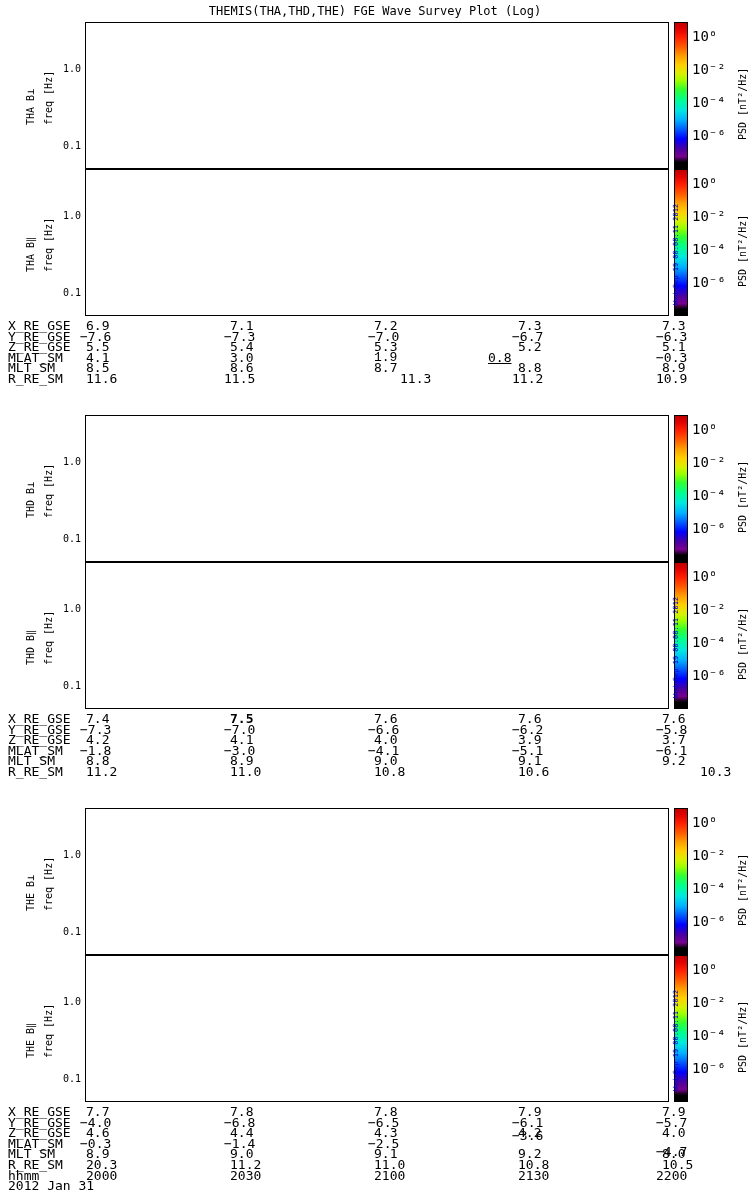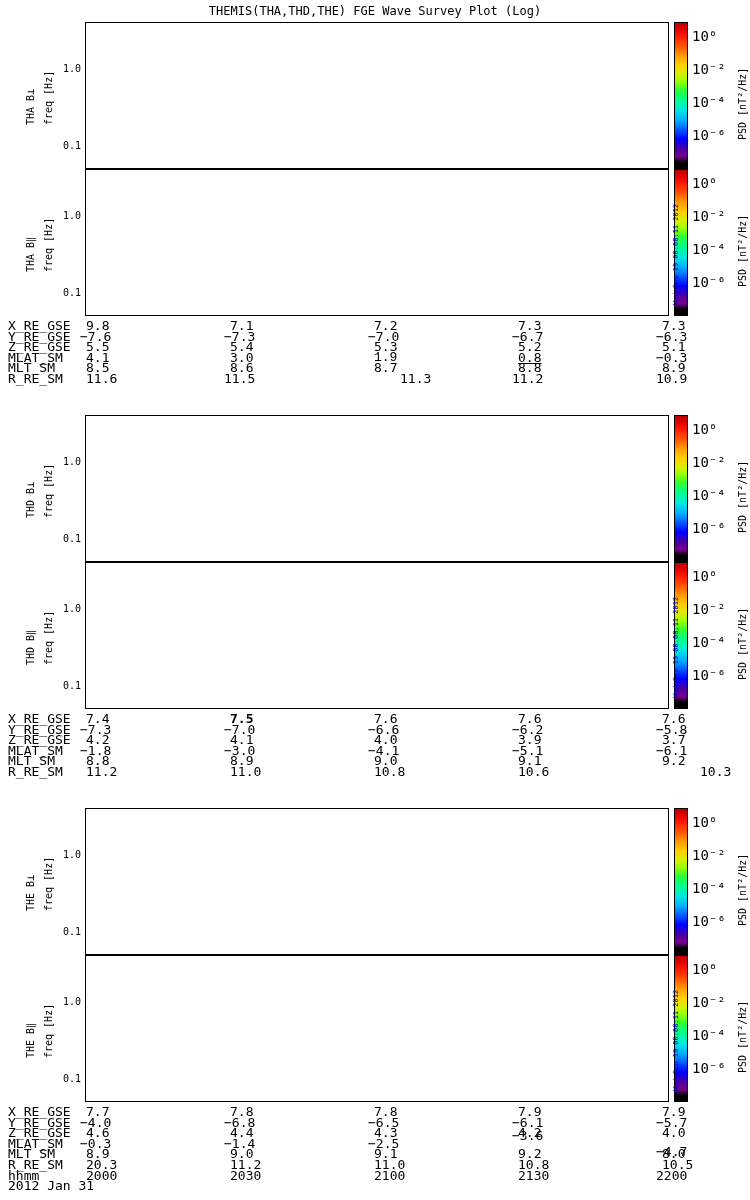--- a/index.html
+++ b/index.html
@@ -107,7 +107,7 @@
     <div class="lbl" style="top:42.4px;">MLT_SM</div>
     <div class="lbl" style="top:53px;">R_RE_SM</div>
 
-    <div class="v" style="left:78px;top:0px;">9.8</div>
+    <div class="v" style="left:78px;top:0px;">6.9</div>
     <div class="v" style="left:222px;top:0px;">7.1</div>
     <div class="v" style="left:366px;top:0px;">7.2</div>
     <div class="v" style="left:510px;top:0px;">7.3</div>

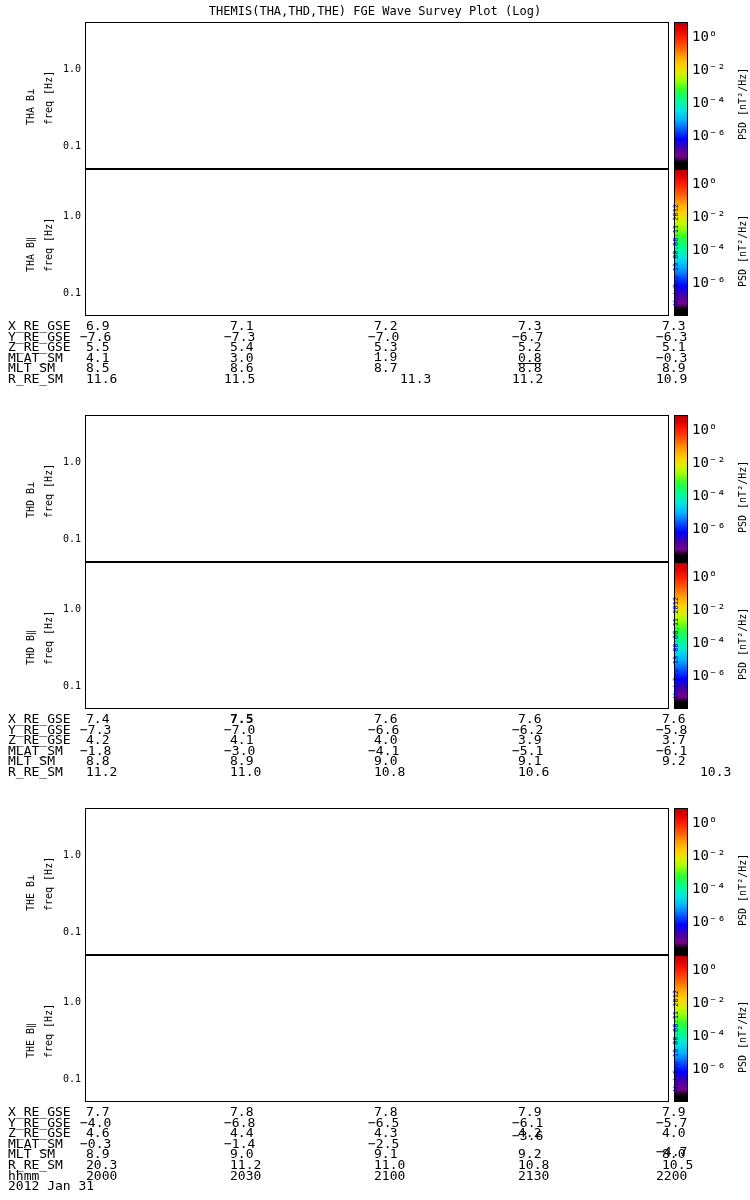--- a/index.html
+++ b/index.html
@@ -128,7 +128,7 @@
     <div class="v" style="left:78px;top:31.8px;">4.1</div>
     <div class="v" style="left:222px;top:31.8px;">3.0</div>
     <div class="v" style="left:366px;top:31.8px;font-family:Liberation Mono, monospace;">1.9</div>
-    <div class="v" style="left:510px;top:31.8px;text-decoration:underline;">0.8</div>
+    <div class="v" style="left:480px;top:31.8px;text-decoration:underline;">0.8</div>
     <div class="v" style="left:648px;top:31.8px;">−0.3</div>
 
     <div class="v" style="left:78px;top:42.4px;">8.5</div>

